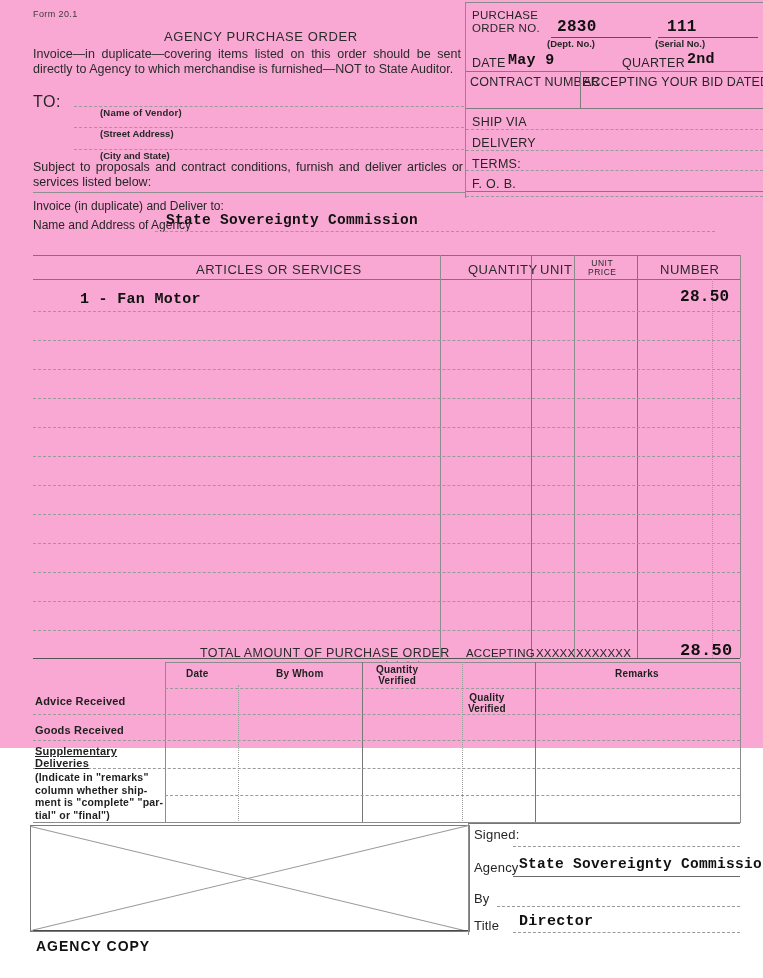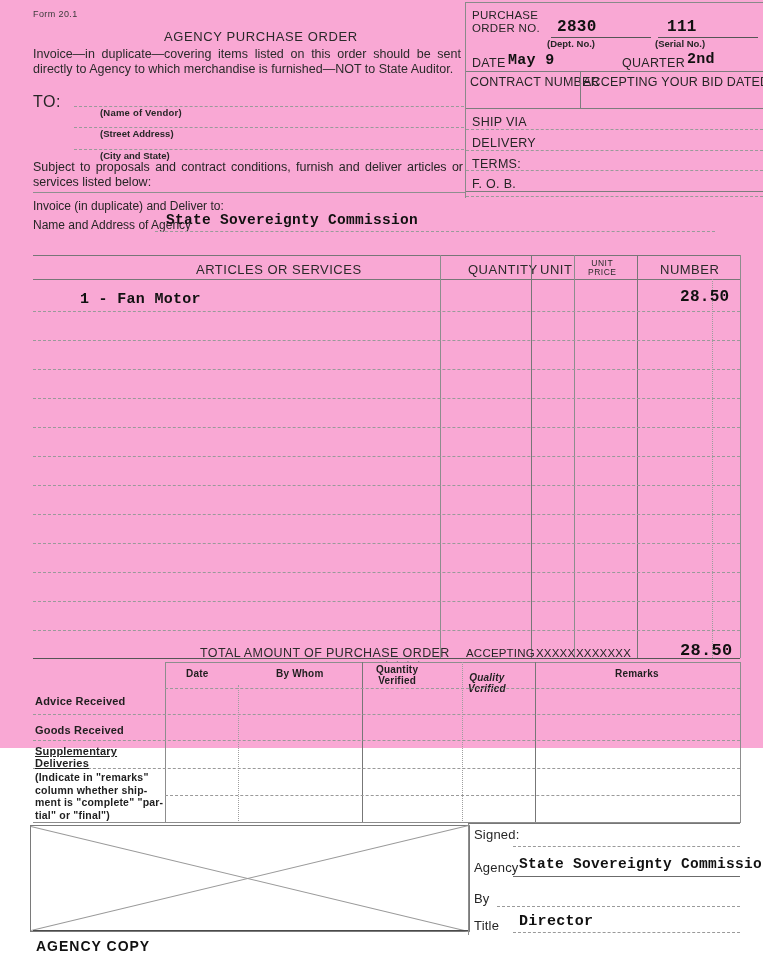--- a/index.html
+++ b/index.html
@@ -84,7 +84,7 @@
   #lh-date{left:186px;top:668px;}
   #lh-bywhom{left:276px;top:668px;}
   #lh-qtyv{left:376px;top:664px;}
-  #lh-qualv{left:468px;top:672px;font-style:italic;}
+  #lh-qualv{left:468px;top:692px;}
   #lh-remarks{left:615px;top:668px;}
 
   .lrow-label{position:absolute;font-size:11px;font-weight:bold;color:#1f1f1f;letter-spacing:.2px;line-height:12px;}

